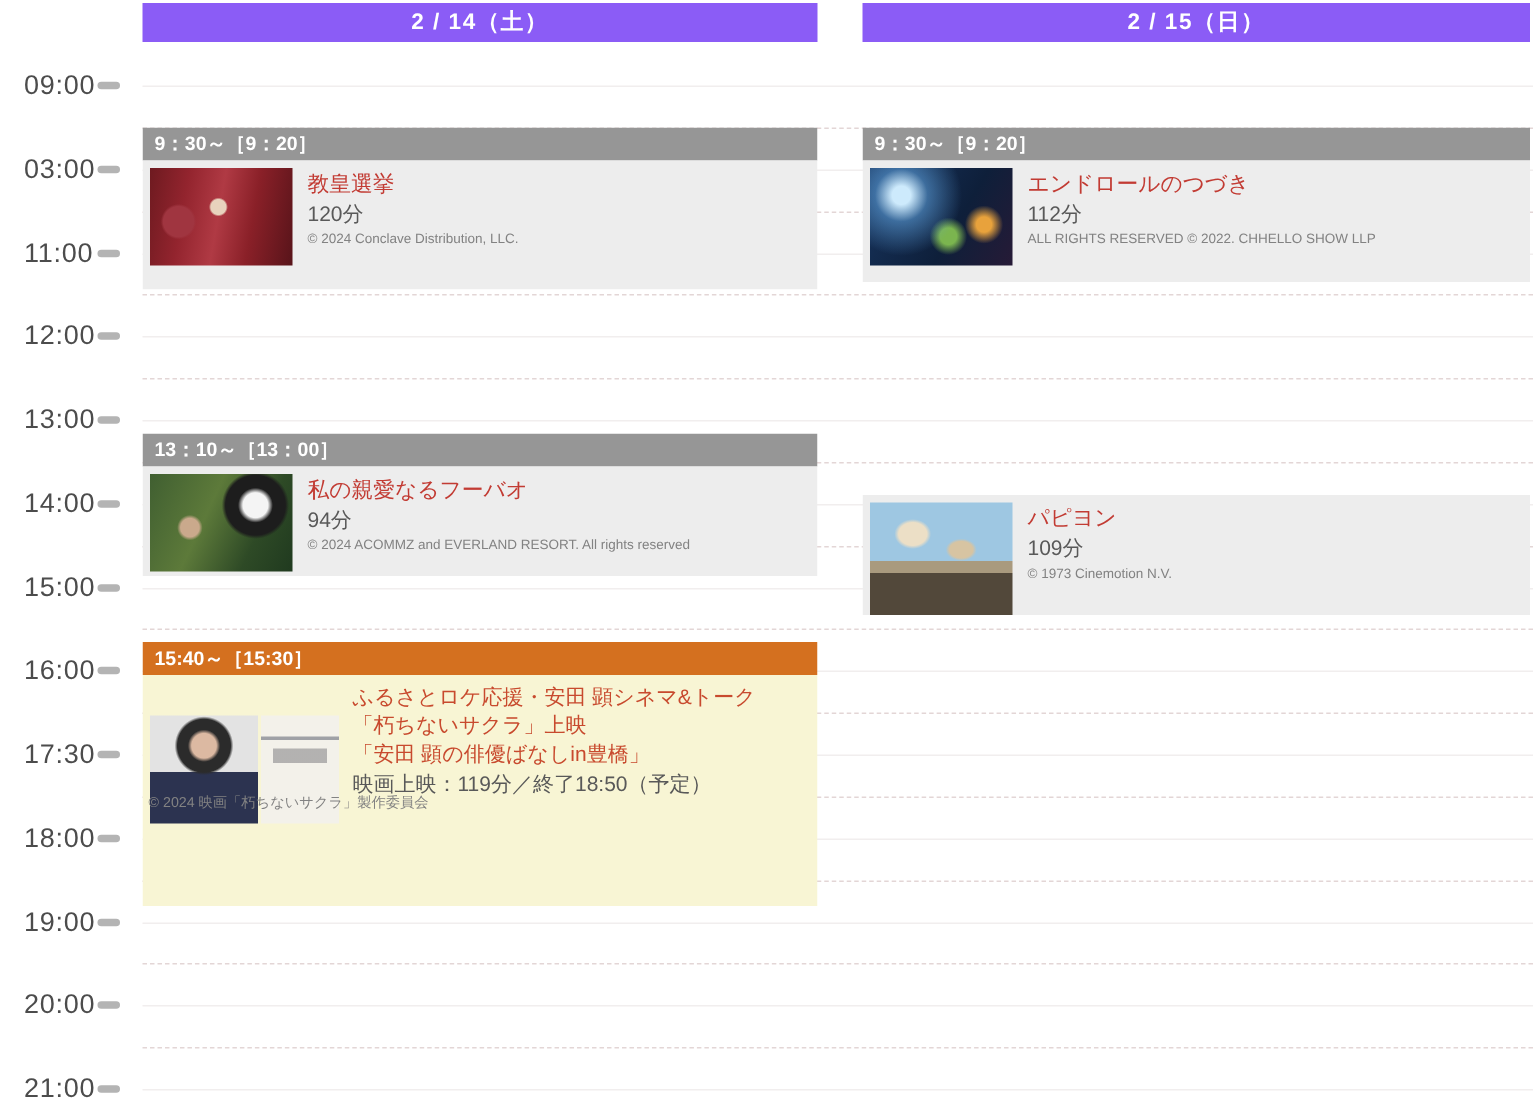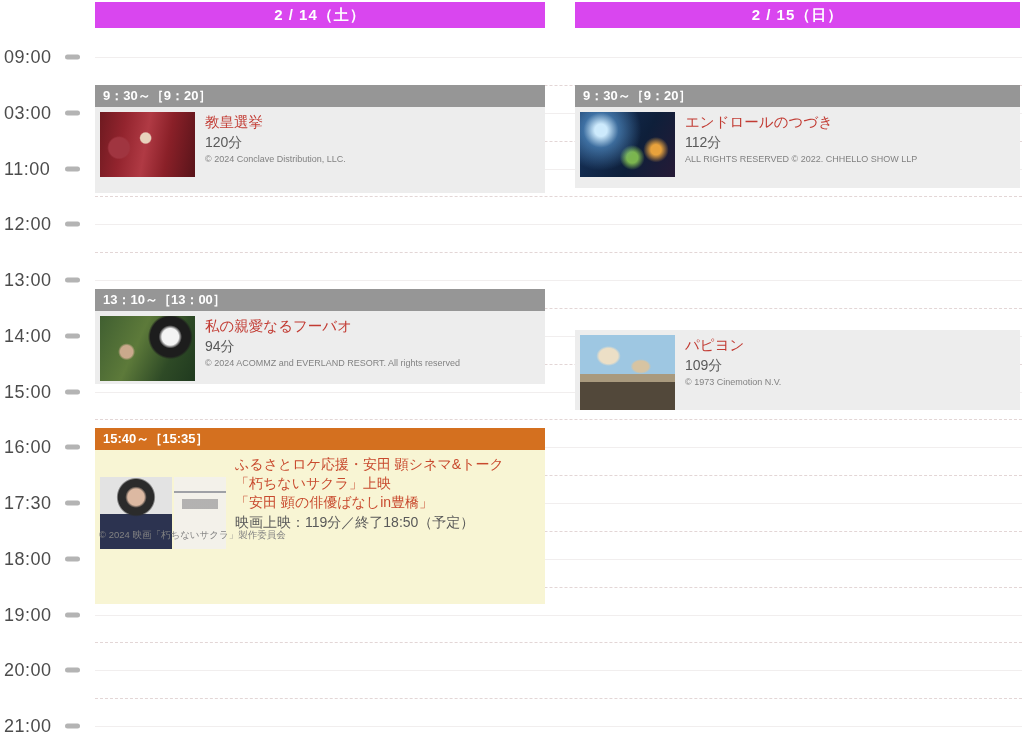--- a/index.html
+++ b/index.html
@@ -7,7 +7,7 @@
         font-family:"Liberation Sans","DejaVu Sans",sans-serif;}
 
   
-  .day-header{position:absolute;top:2px;height:26px;line-height:26px;background:#d946ef;
+  .day-header{position:absolute;top:2px;height:26px;line-height:26px;background:#8b5cf6;
               color:#fff;font-size:15px;font-weight:bold;text-align:center;letter-spacing:1px;}
   .day-header.left{left:95px;width:450px;}
   .day-header.right{left:575px;width:445px;}

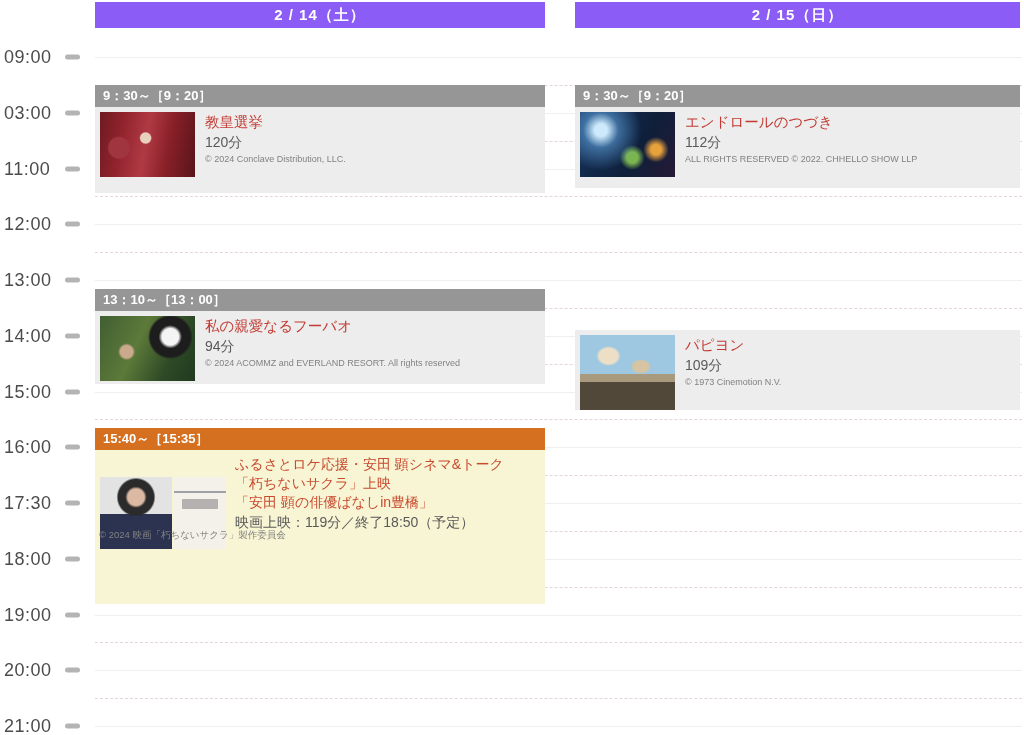--- a/index.html
+++ b/index.html
@@ -14,7 +14,7 @@
 
   
   .trow{position:absolute;left:0;width:94px;display:flex;align-items:center;transform:translateY(-50%);}
-  .tlabel{font-size:18px;color:#4c4c4c;padding-left:4px;letter-spacing:0.5px;}
+  .tlabel{font-size:18px;color:#4c4c4c;padding-left:16px;letter-spacing:0.5px;}
   .tick{width:15px;height:5px;background:#b4b4b4;border-radius:2.5px;margin-left:auto;margin-right:14px;}
 
   

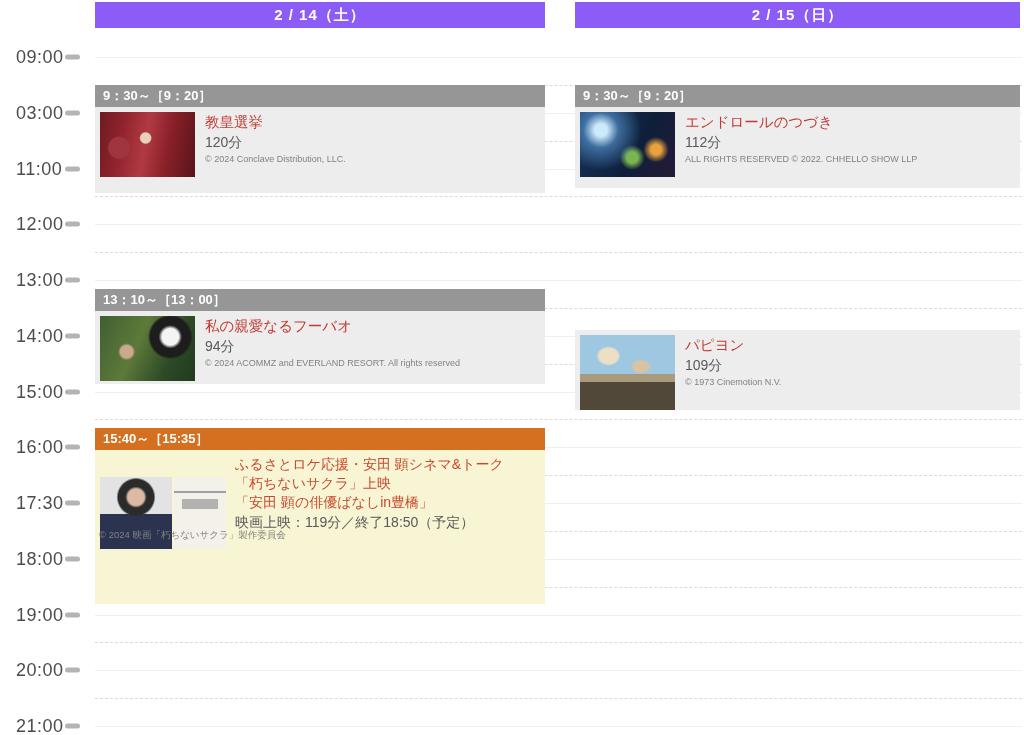--- a/index.html
+++ b/index.html
@@ -203,7 +203,7 @@
   </div>
 
   <div class="card event">
-    <div class="hdr">15:40～［15:35］</div>
+    <div class="hdr">15:40～［15:30］</div>
     <div class="body">
       <div class="ev-thumb">
         <div class="thumb-portrait portrait"></div>

